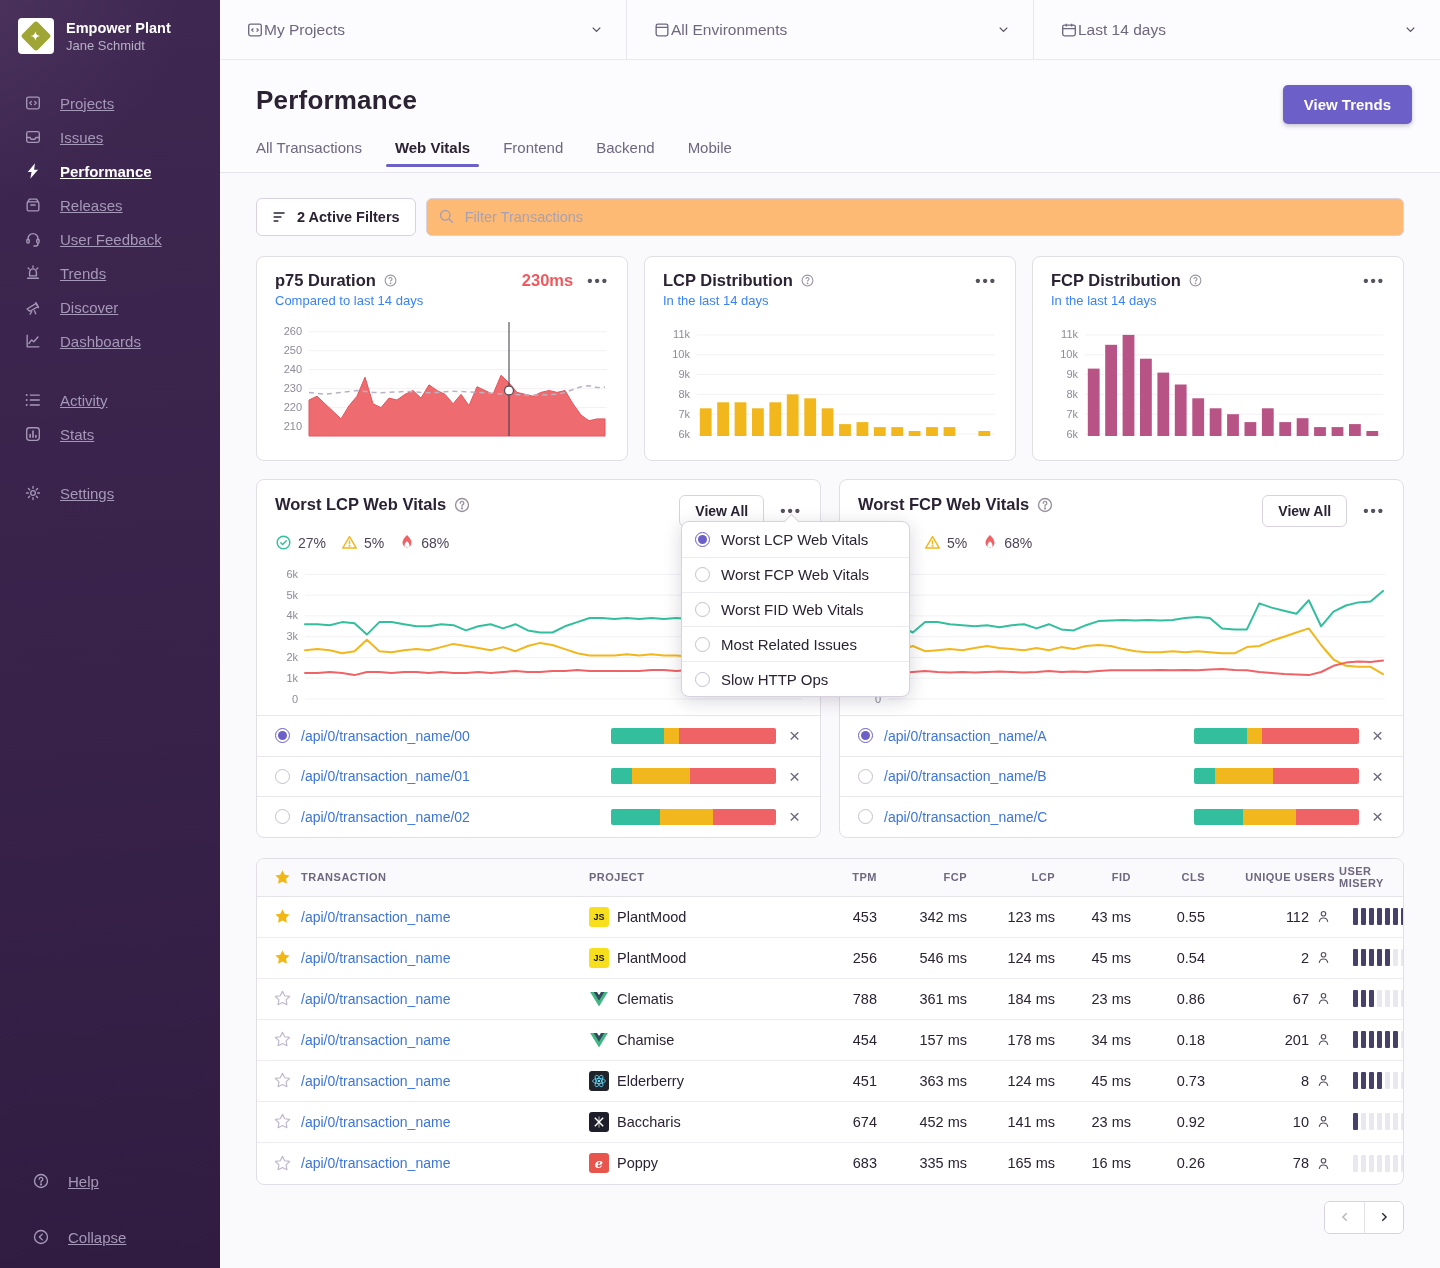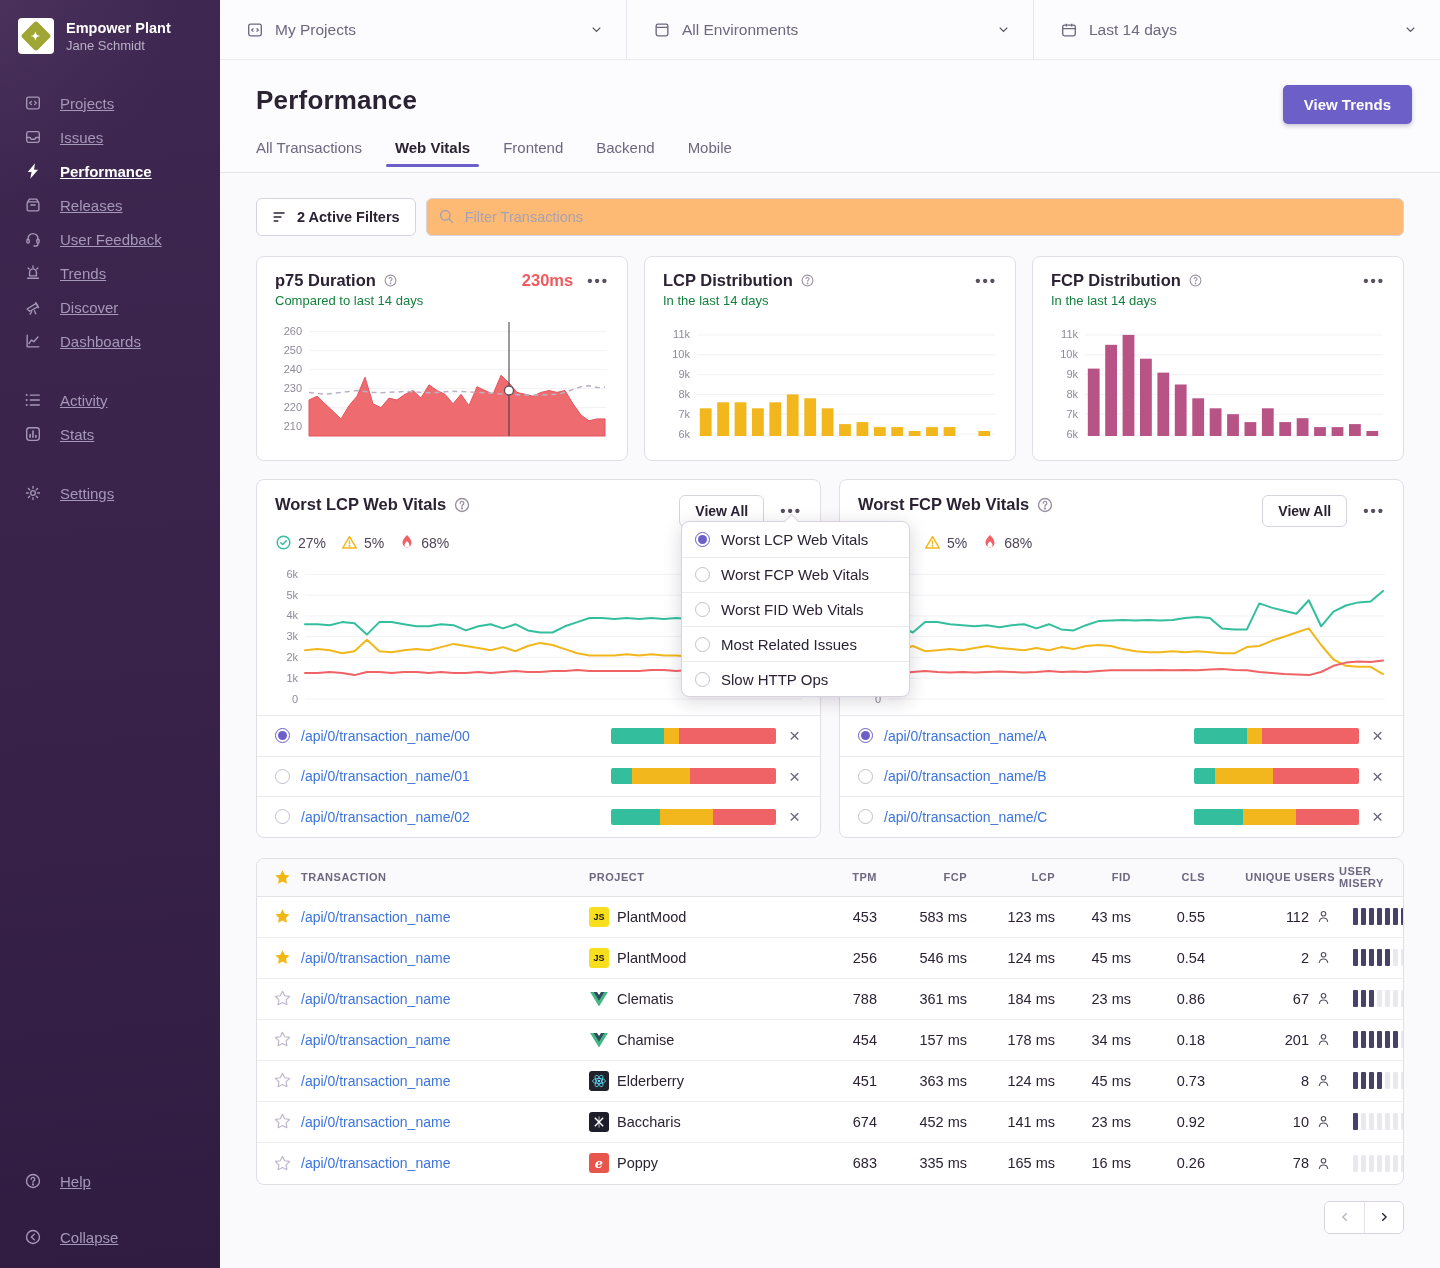--- a/index.html
+++ b/index.html
@@ -27,7 +27,7 @@
 
   
   .topbar { position:absolute; left:220px; top:0; width:1220px; height:60px; display:flex; background:#FCFBFD; border-bottom:1px solid #ECE8F0; z-index:2;}
-  .tb-sel { flex:1; display:flex; align-items:center; gap:11px; padding:0 22px 0 26px; color:#6E6780; font-size:15.5px; cursor:pointer; }
+  .tb-sel { flex:1; display:flex; align-items:center; padding:0 22px 0 26px; color:#6E6780; font-size:15.5px; cursor:pointer; }
   .tb-sel + .tb-sel { border-left:1px solid #E9E5EE; }
   .tb-sel .lbl { flex:1; }
   .tb-sel .chev { color:#57505E; }

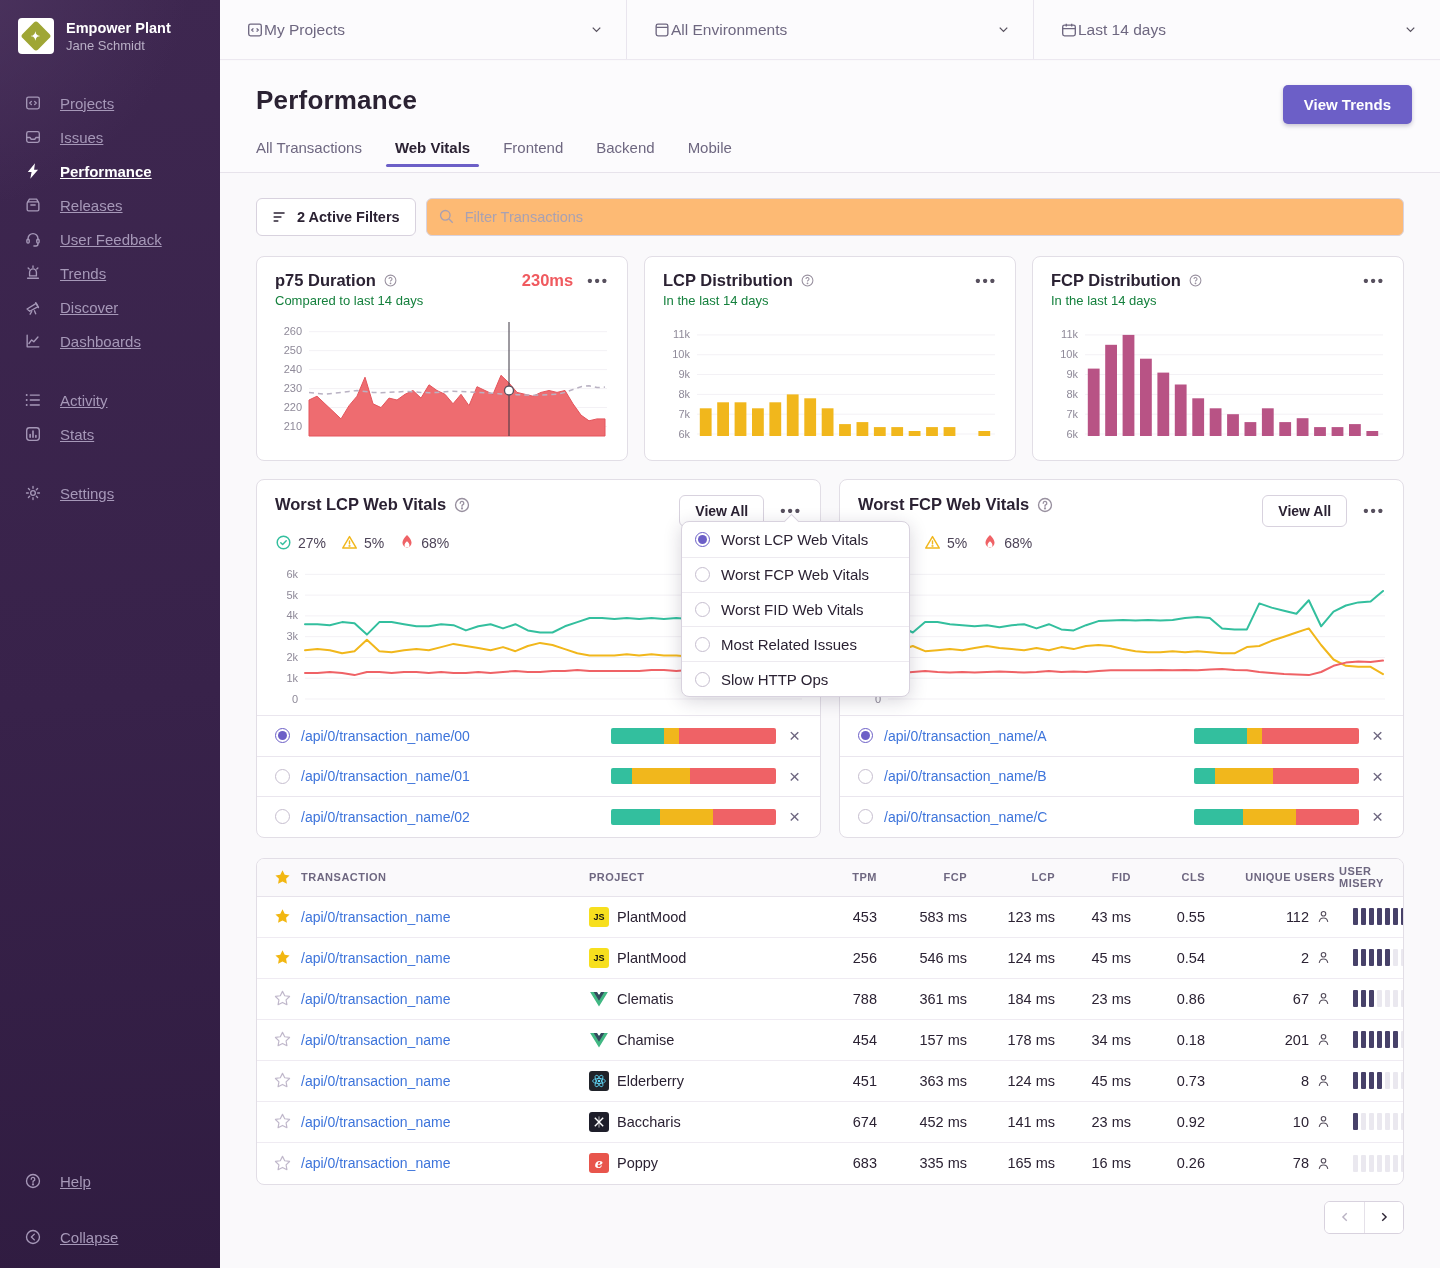--- a/index.html
+++ b/index.html
@@ -61,7 +61,7 @@
   .mc-right { margin-left:auto; display:flex; align-items:center; gap:14px; }
   .mc-value { color:#F05A5F; font-size:16.5px; font-weight:bold; }
   .dots { color:#57505E; font-weight:bold; font-size:15px; letter-spacing:2px; cursor:pointer; line-height:10px; }
-  .mc-sub { font-size:13px; color:#15803d; margin-top:3px; }
+  .mc-sub { font-size:13px; color:#3b82f6; margin-top:3px; }
   .mini-chart { margin-top:10px; }
 
   .cards2 { display:grid; grid-template-columns:1fr 1fr; gap:18px; margin-top:18px; position:relative; }

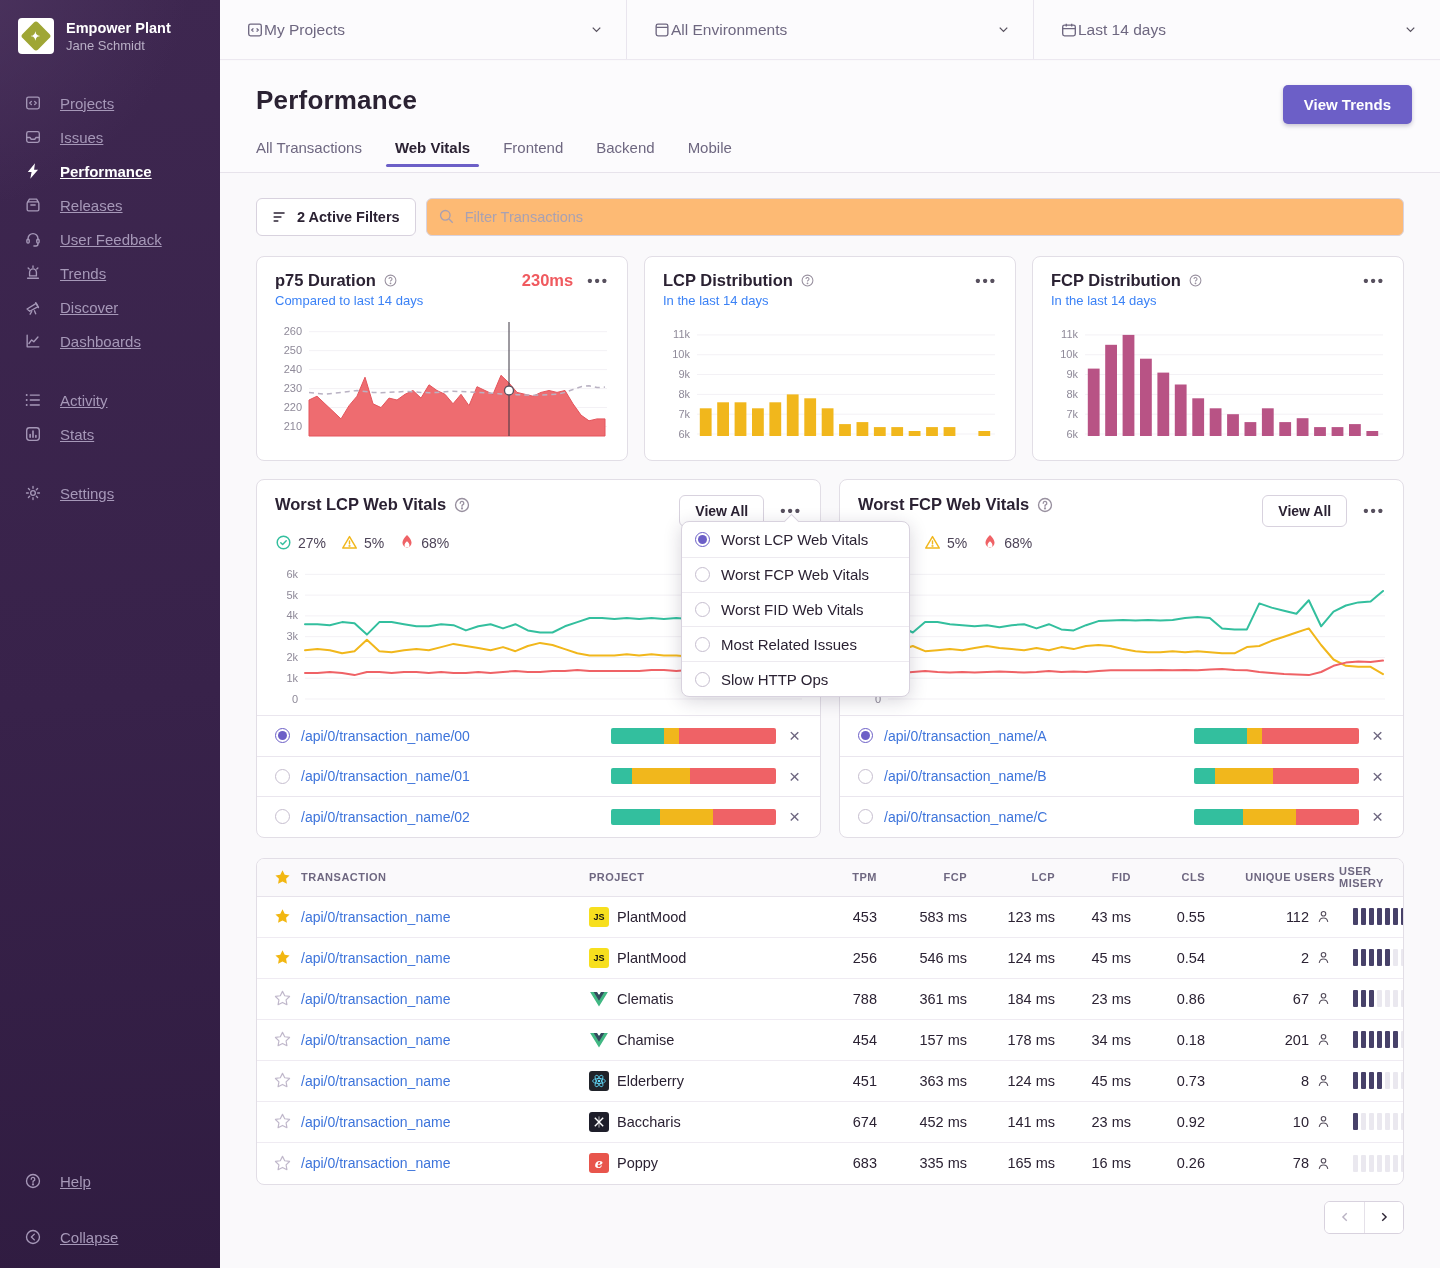--- a/index.html
+++ b/index.html
@@ -716,7 +716,7 @@
             <span>PlantMood</span>
           </div>
     <div class="t-cell num">453</div>
-    <div class="t-cell num">583 ms</div>
+    <div class="t-cell num">342 ms</div>
     <div class="t-cell num">123 ms</div>
     <div class="t-cell num">43 ms</div>
     <div class="t-cell num">0.55</div>

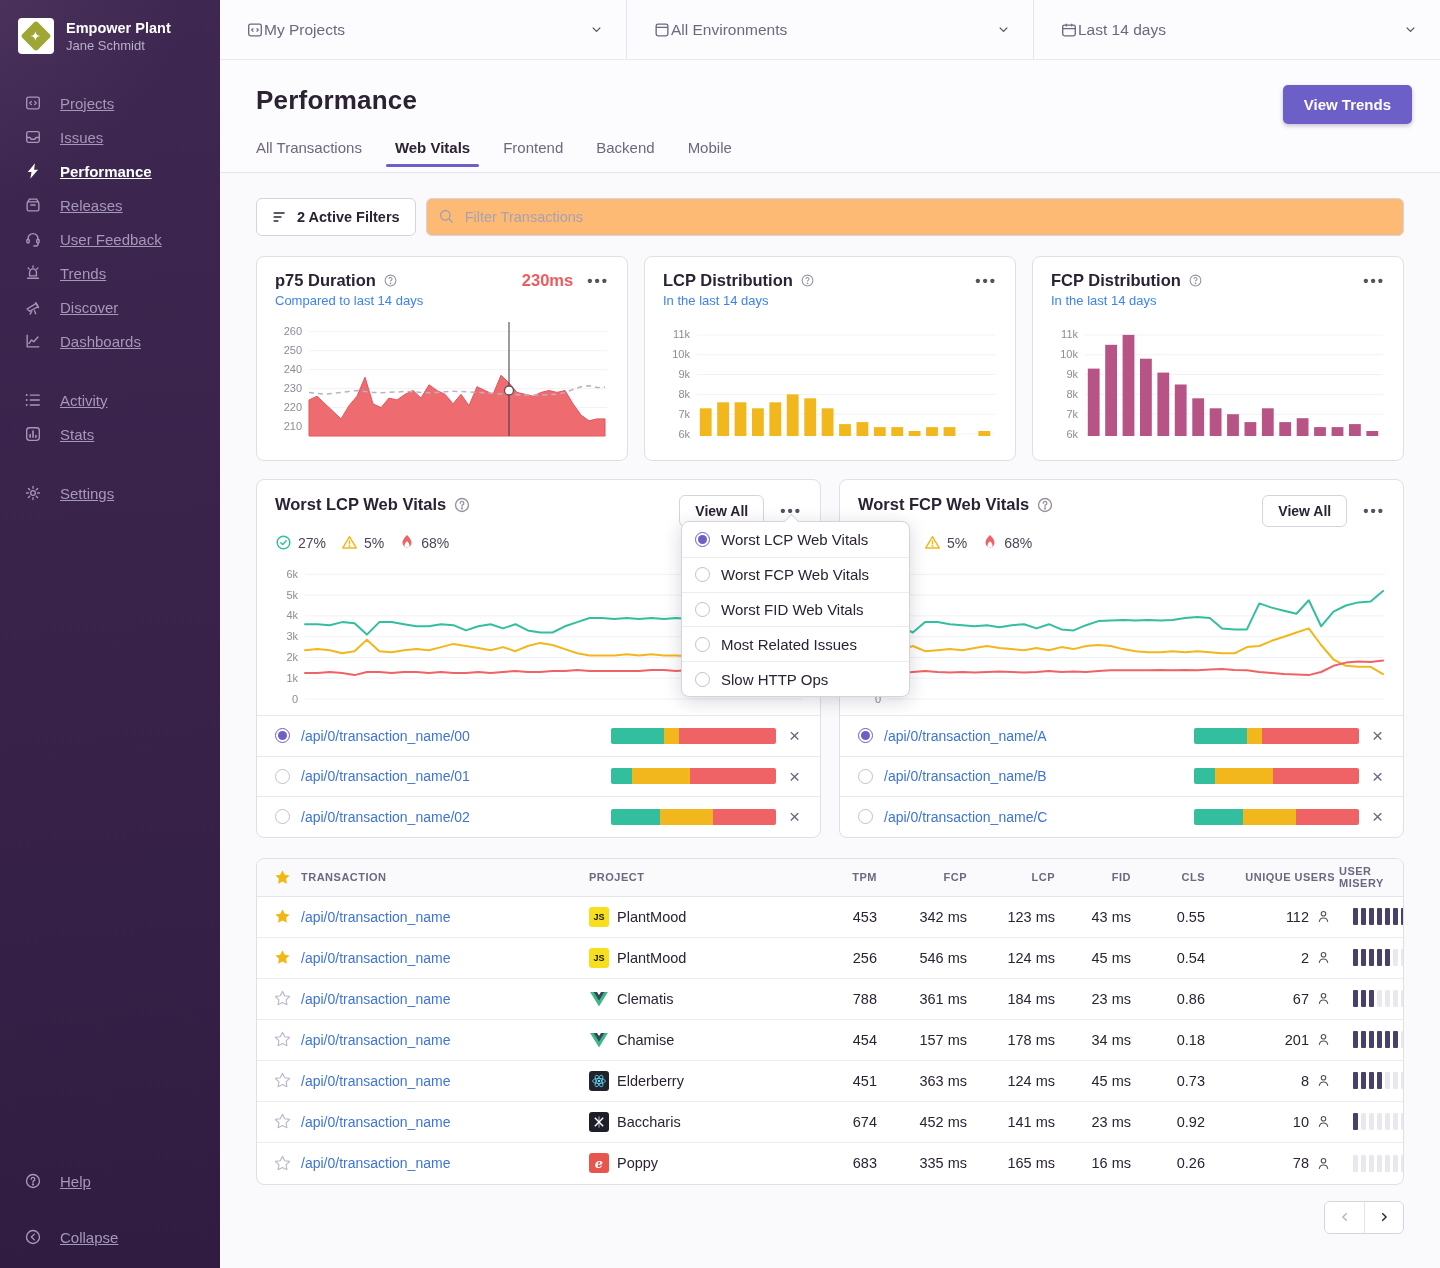--- a/index.html
+++ b/index.html
@@ -22,7 +22,7 @@
   .nav-item { display:flex; align-items:center; gap:17px; padding:7px 14px 7px 23px; font-size:15px; cursor:pointer; color:#A698B8;text-decoration:underline; }
   .nav-item.active { color:#fff; font-weight:bold; }
   .nav-item .nicon { width:20px; height:20px; flex:none; display:flex; align-items:center; justify-content:center; }
-  .sidebar-footer { position:absolute; left:0; right:0; bottom:14px; }
+  .sidebar-footer { position:absolute; left:8px; right:0; bottom:14px; }
   .sidebar-footer .group-gap { height:22px; }
 
   

